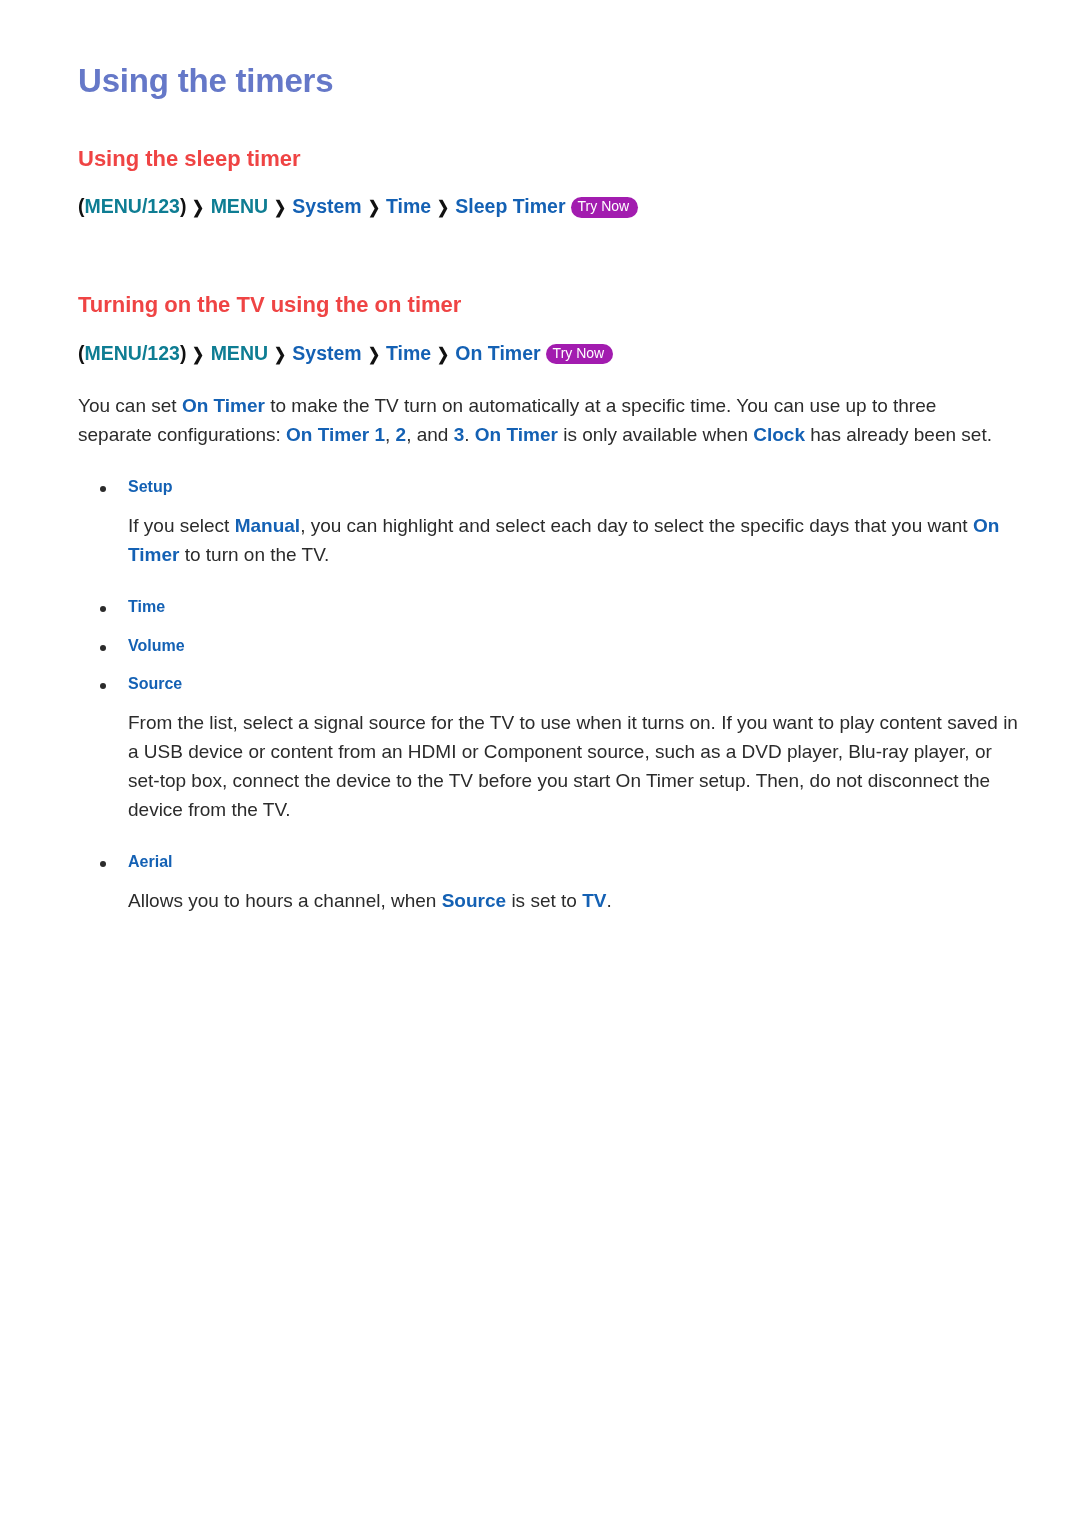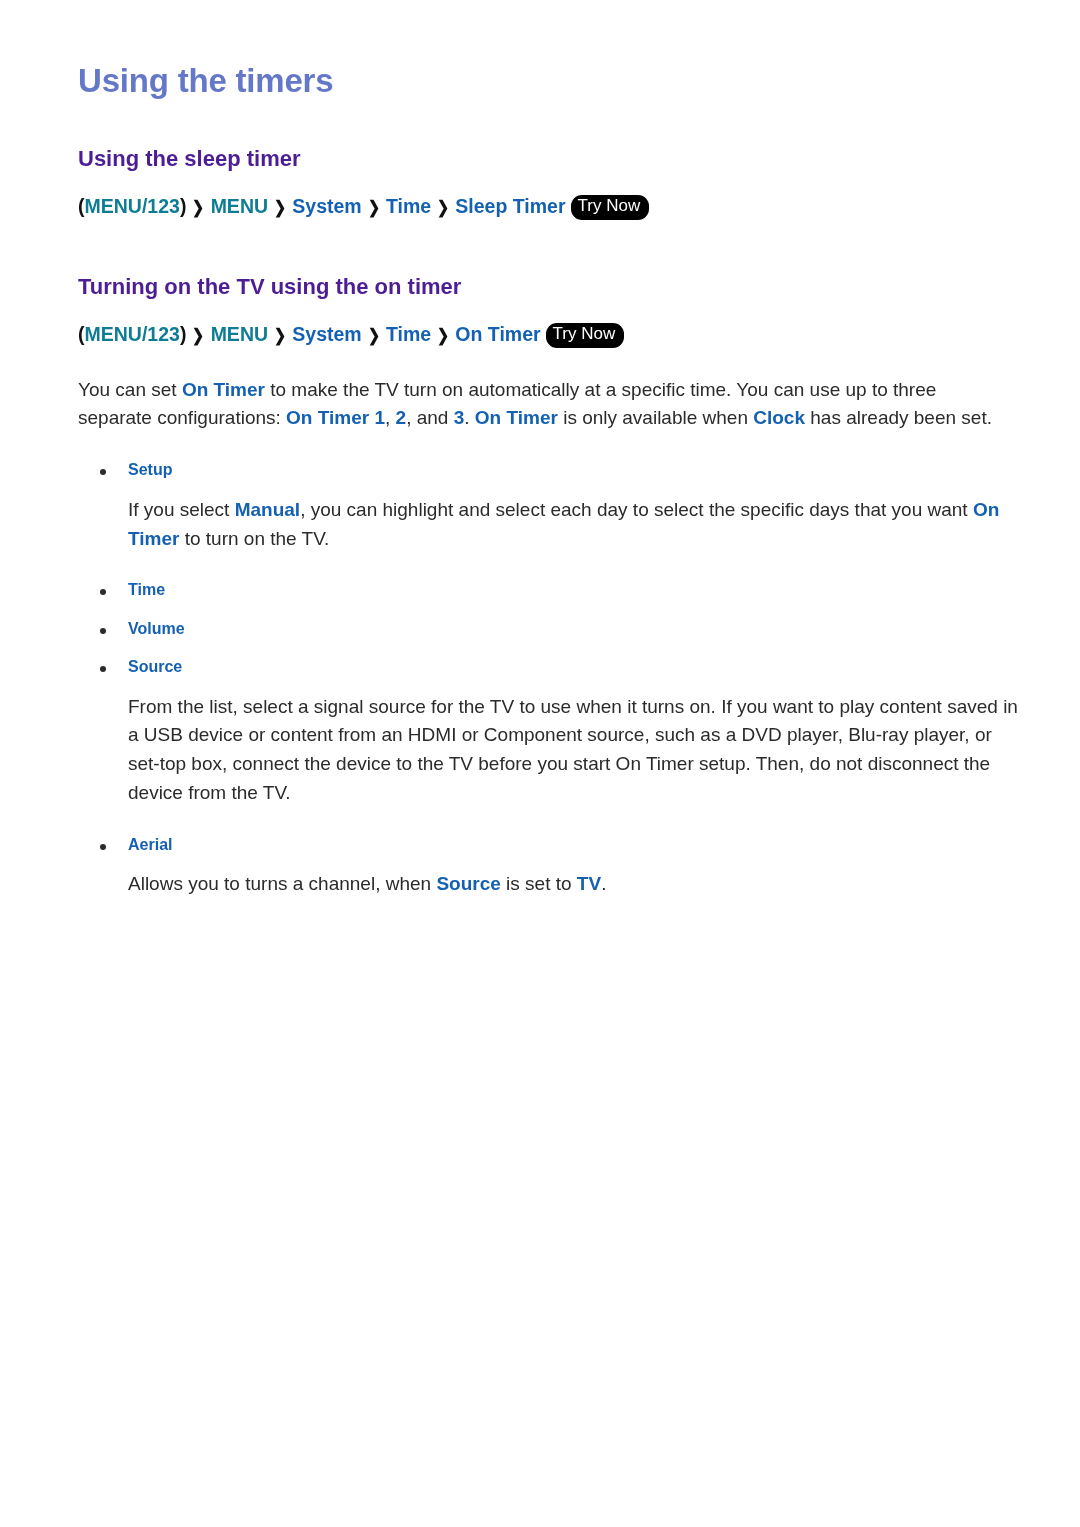--- a/index.html
+++ b/index.html
@@ -35,7 +35,7 @@
   .section-title {
     font-size: 22px;
     font-weight: bold;
-    color: #4c1d95;
+    color: #ef4444;
     margin: 0 0 22px 0;
     line-height: 1.2;
   }

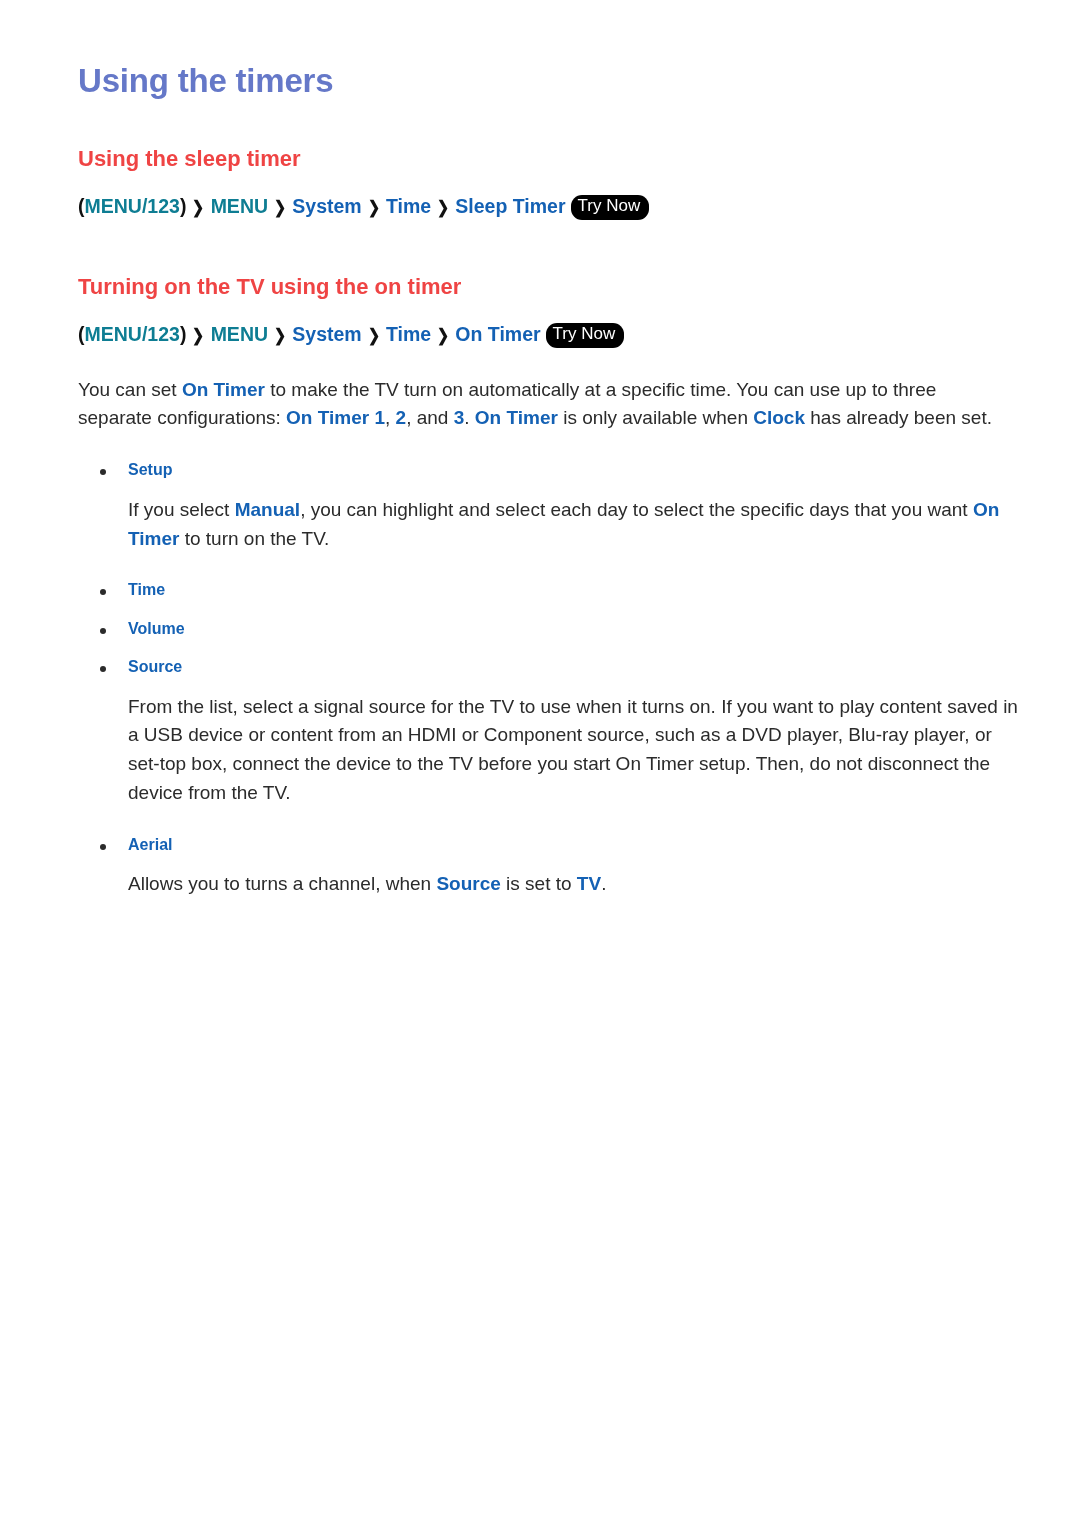--- a/index.html
+++ b/index.html
@@ -65,9 +65,9 @@
   }
   .try-now {
     display: inline-block;
-    background: #000000;
+    background: #a21caf;
     color: #ffffff;
-    font-size: 17px;
+    font-size: 14px;
     font-weight: normal;
     border-radius: 11px;
     padding: 1px 9px 3px 7px;

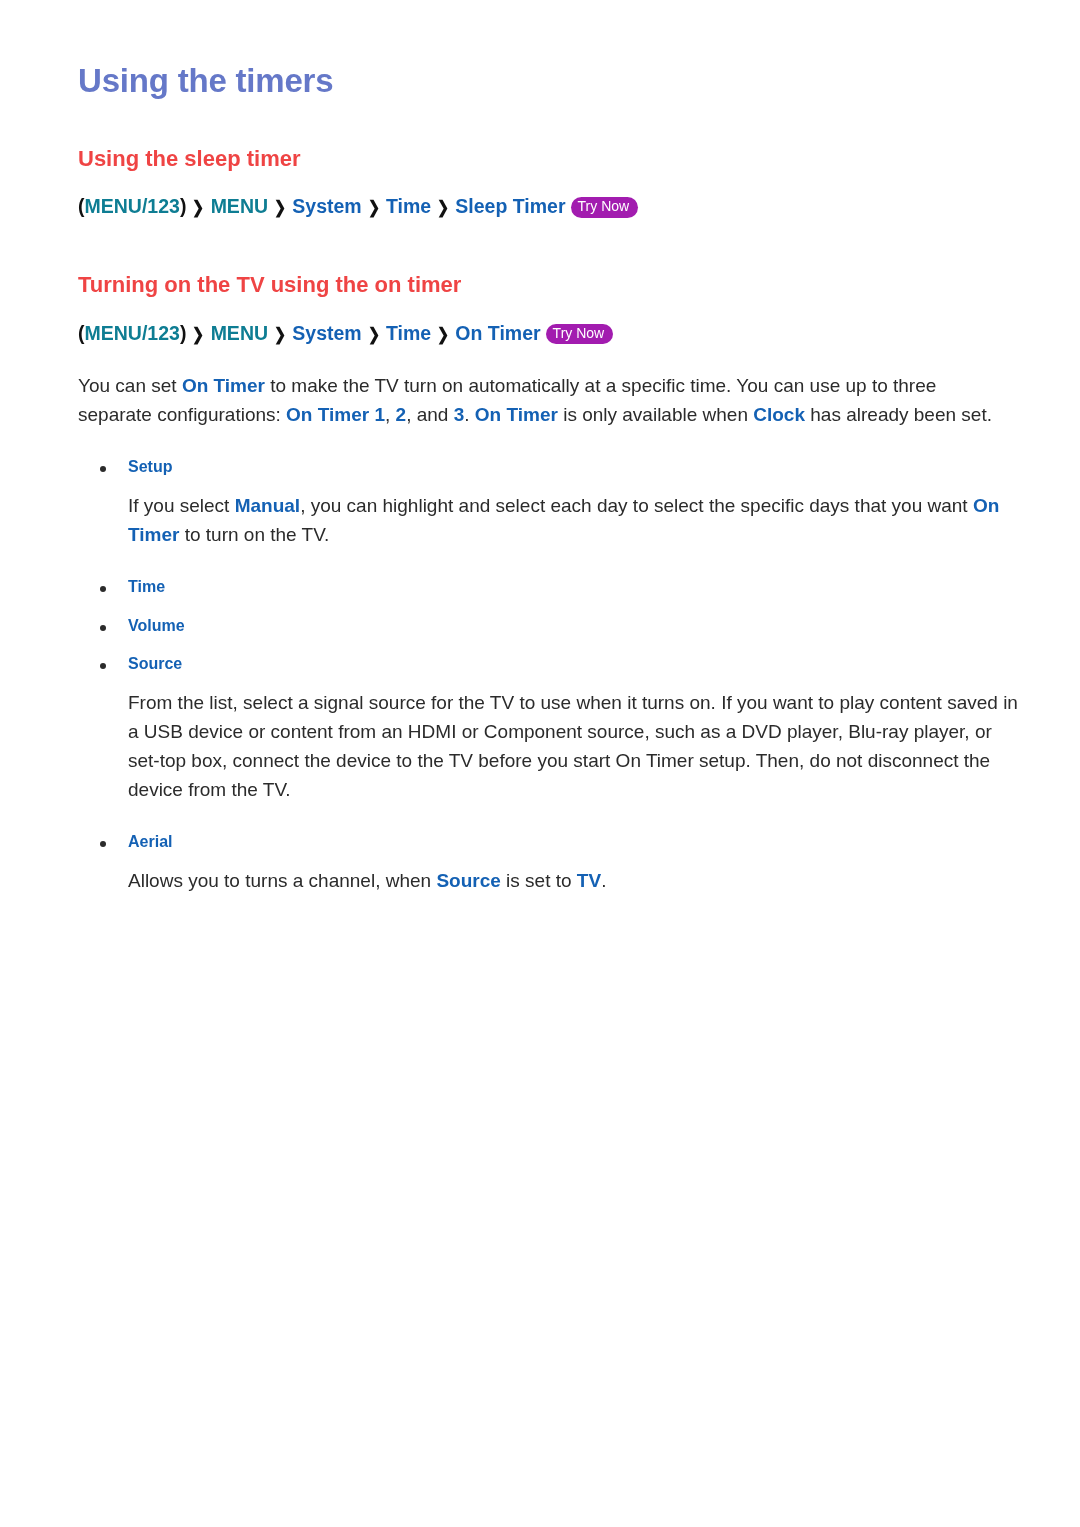--- a/index.html
+++ b/index.html
@@ -40,7 +40,7 @@
     line-height: 1.2;
   }
   .section-title.second {
-    margin-top: 52px;
+    margin-top: 72px;
   }
 
   

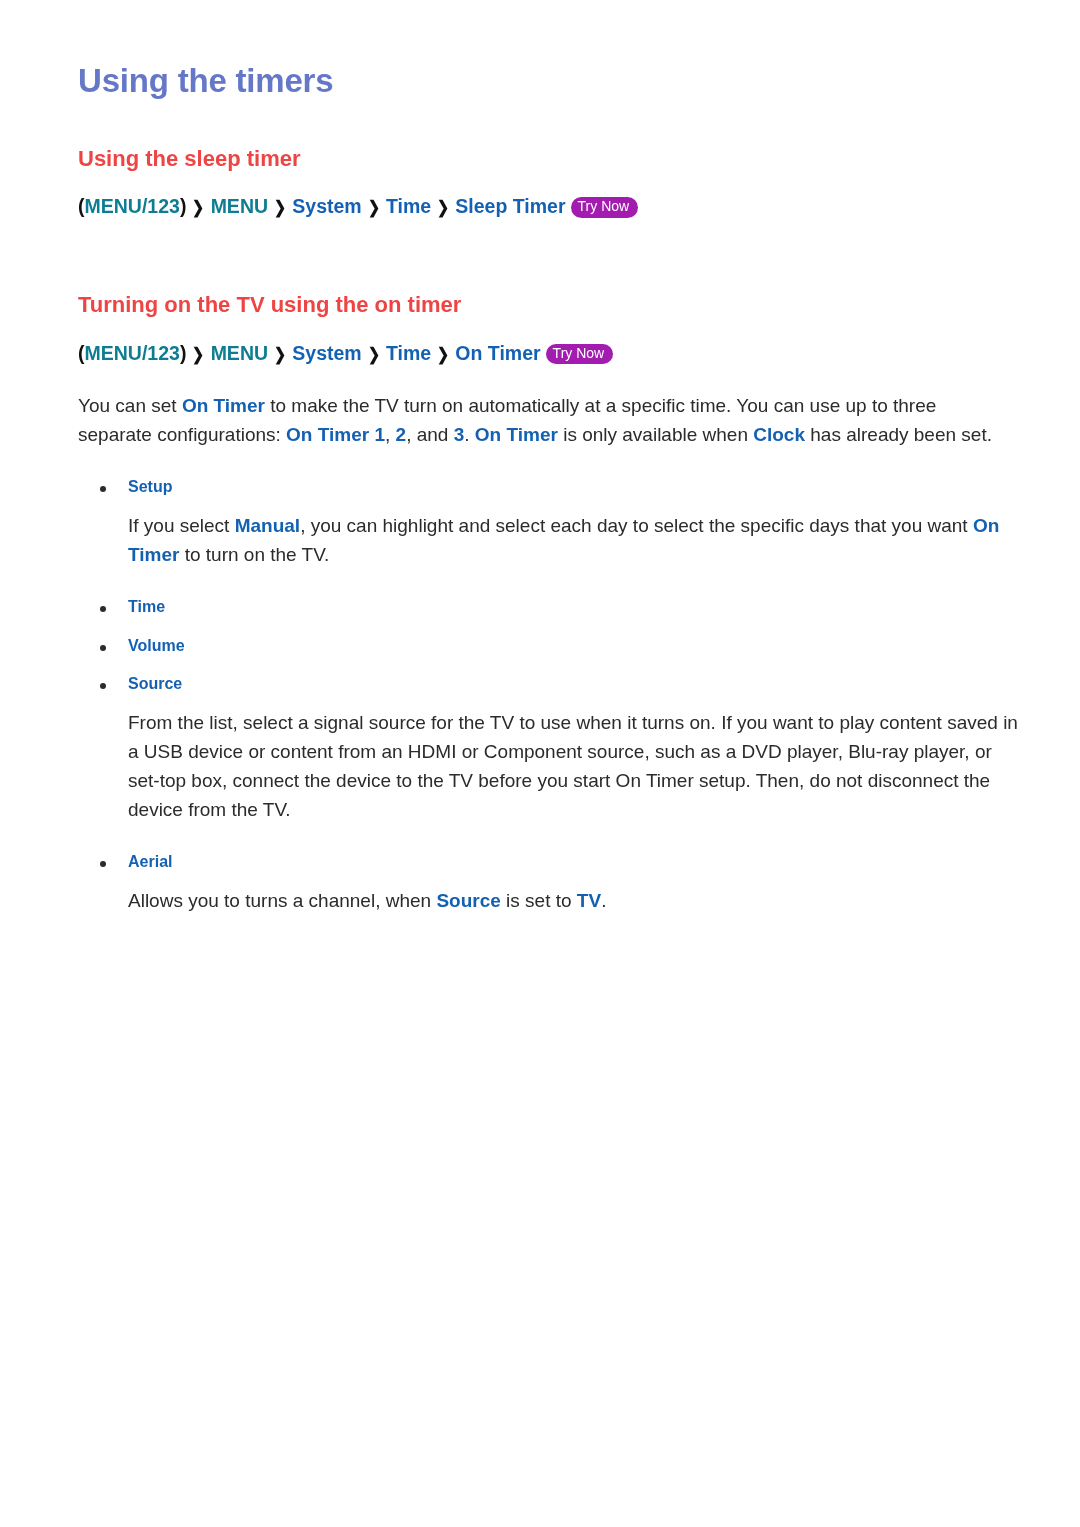--- a/index.html
+++ b/index.html
@@ -168,7 +168,7 @@
     <span class="bullet-label">Aerial</span>
   </div>
 
-  <p class="bullet-body"><span>Allows you to turns a channel, when </span><span class="kw">Source</span><span> is set to </span><span class="kw">TV</span><span>.</span></p>
+  <p class="bullet-body"><span>Allows you to hours a channel, when </span><span class="kw">Source</span><span> is set to </span><span class="kw">TV</span><span>.</span></p>
 
 </div>
 

